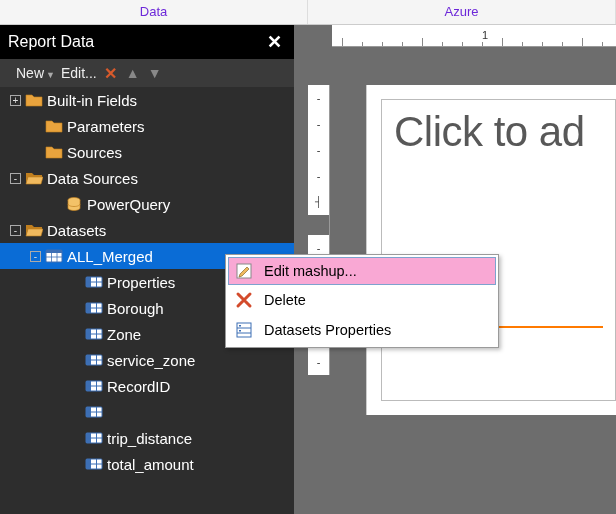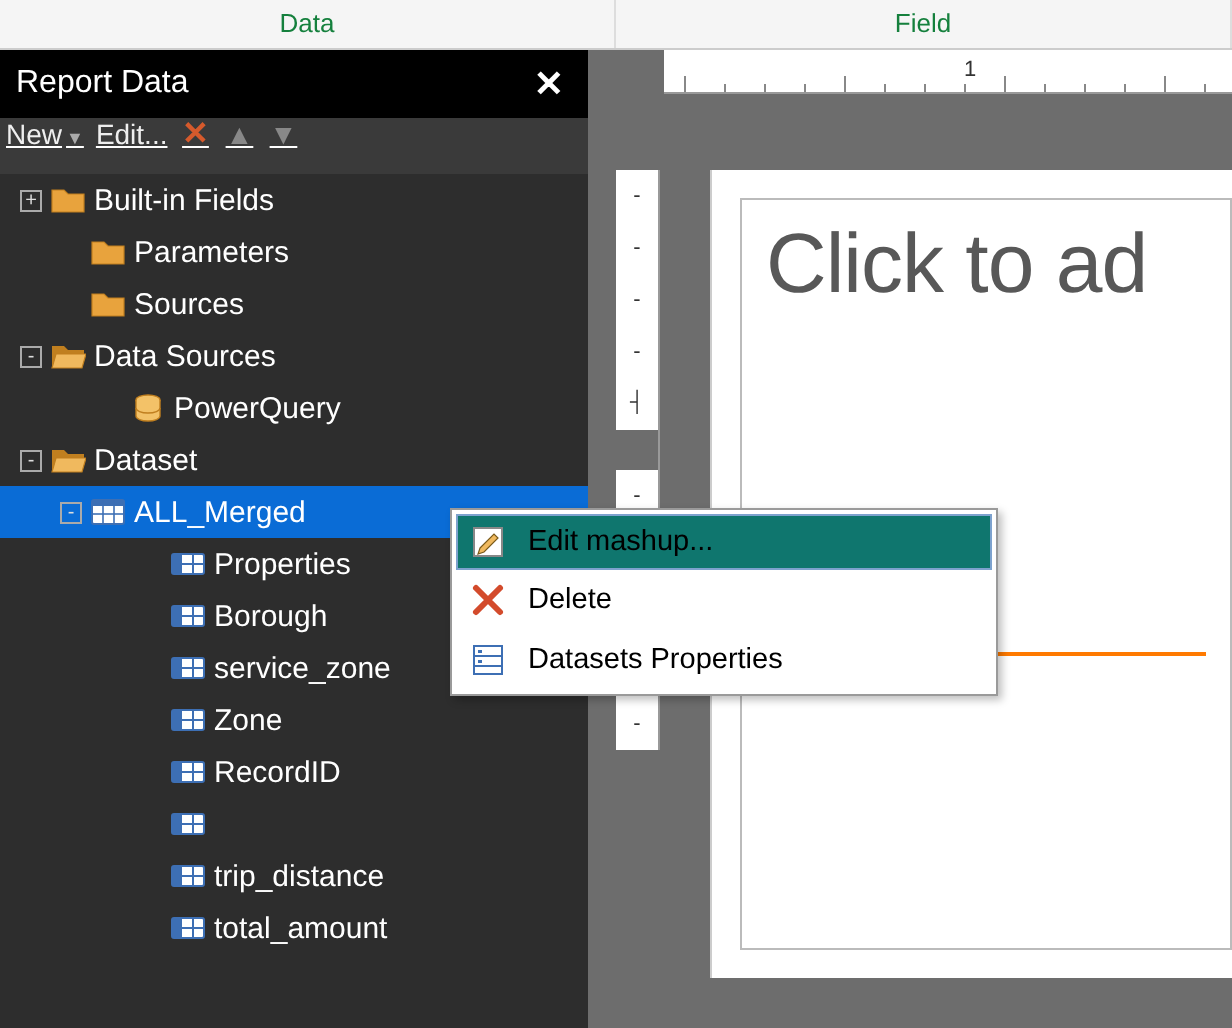--- a/index.html
+++ b/index.html
@@ -7,7 +7,7 @@
 
   
   .top-tabs { height: 25px; display: flex; background: #f5f5f5; border-bottom: 1px solid #ccc; position: absolute; top: 0; left: 0; right: 0; }
-  .top-tab  { flex: 1; text-align: center; font-size: 13px; color: #15803d; line-height: 24px; border-right: 1px solid #ddd; }
+  .top-tab  { flex: 1; text-align: center; font-size: 13px; color: #6d28d9; line-height: 24px; border-right: 1px solid #ddd; }
 
   
   .main { position: absolute; top: 25px; left: 0; right: 0; bottom: 0; display: flex; }

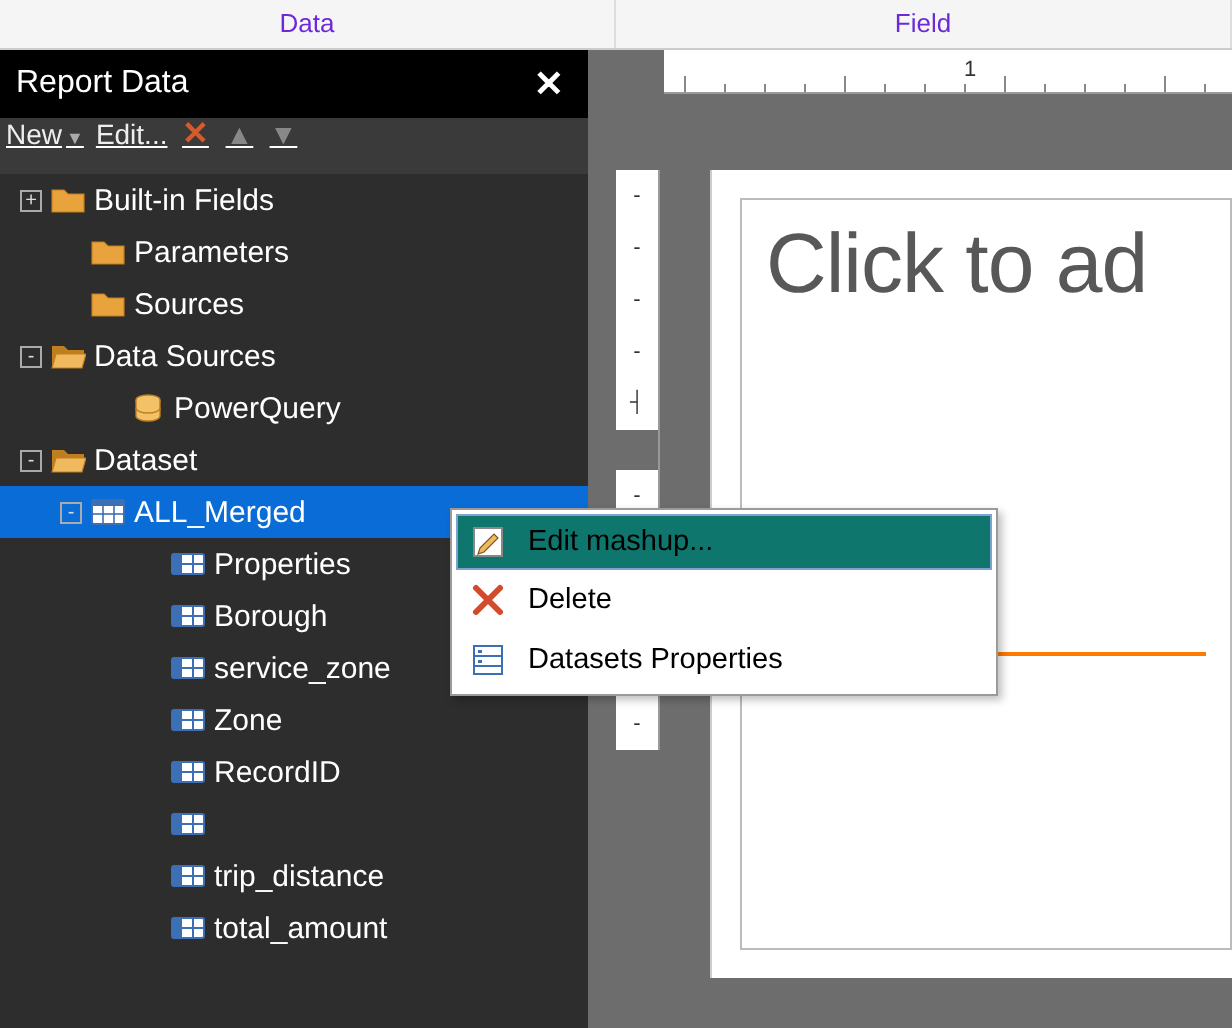--- a/index.html
+++ b/index.html
@@ -60,7 +60,7 @@
 
 <div class="top-tabs">
   <div class="top-tab">Data</div>
-  <div class="top-tab">Field</div>
+  <div class="top-tab">Azure</div>
 </div>
 
 <div class="main">

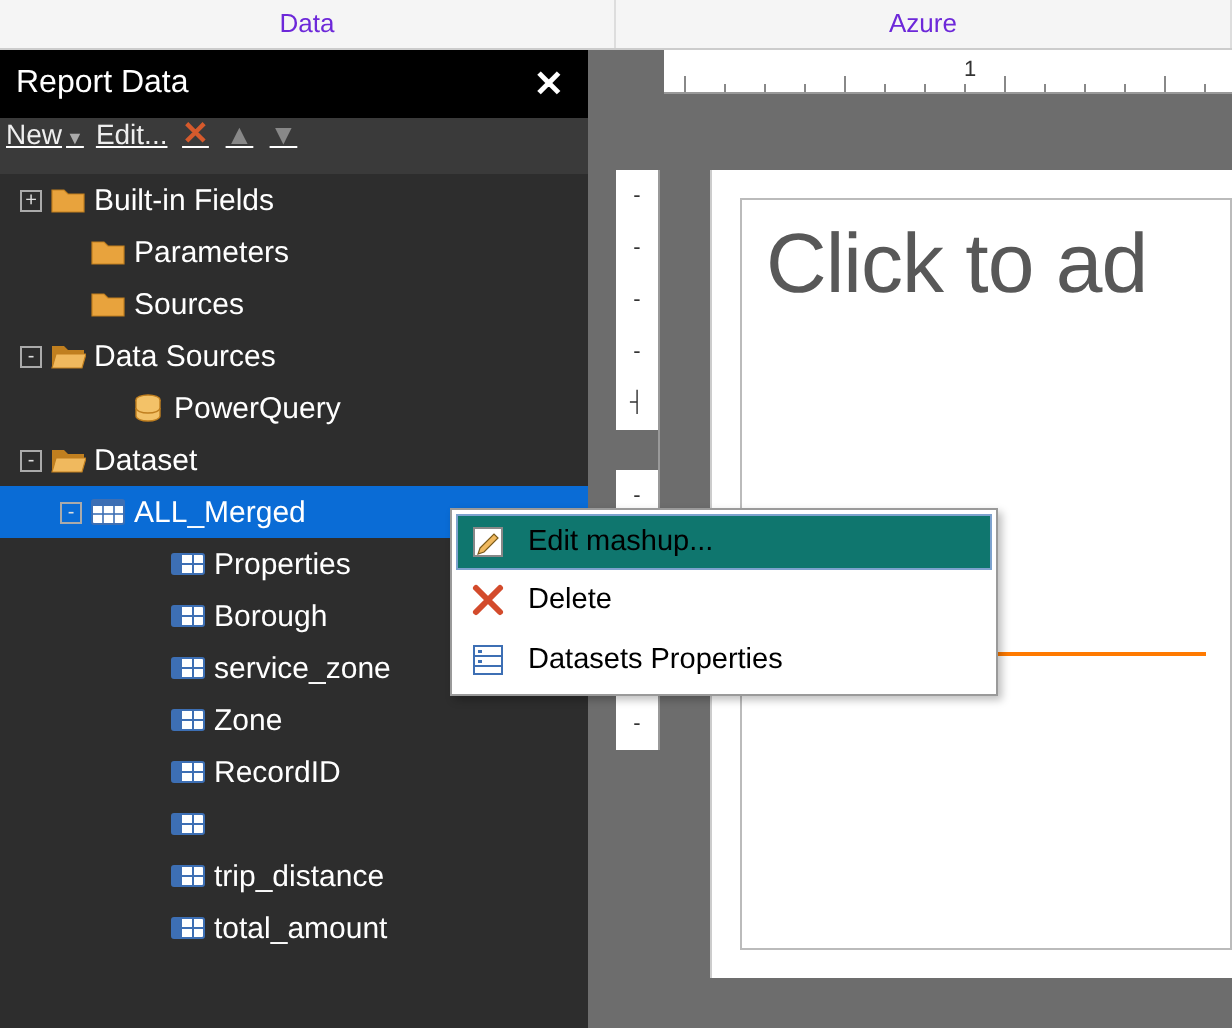--- a/index.html
+++ b/index.html
@@ -18,7 +18,7 @@
   .panel-title  { flex: 1; font-size: 16px; font-weight: 400; }
   .panel-close  { font-size: 18px; font-weight: bold; cursor: pointer; padding: 0 4px; }
 
-  .panel-toolbar { height: 28px; background: #3a3a3a; display: flex; align-items: flex-start; padding: 0 3px; gap: 6px; font-size: 14px; text-decoration: underline; }
+  .panel-toolbar { height: 28px; background: #3a3a3a; display: flex; align-items: center; padding: 0 16px; gap: 6px; font-size: 14px; }
   .tb-btn { color: #eee; cursor: pointer; }
   .tb-icon { width: 16px; height: 16px; display: flex; align-items: center; justify-content: center; }
   .tb-dd  { font-size: 9px; color: #aaa; margin-left: 2px; }

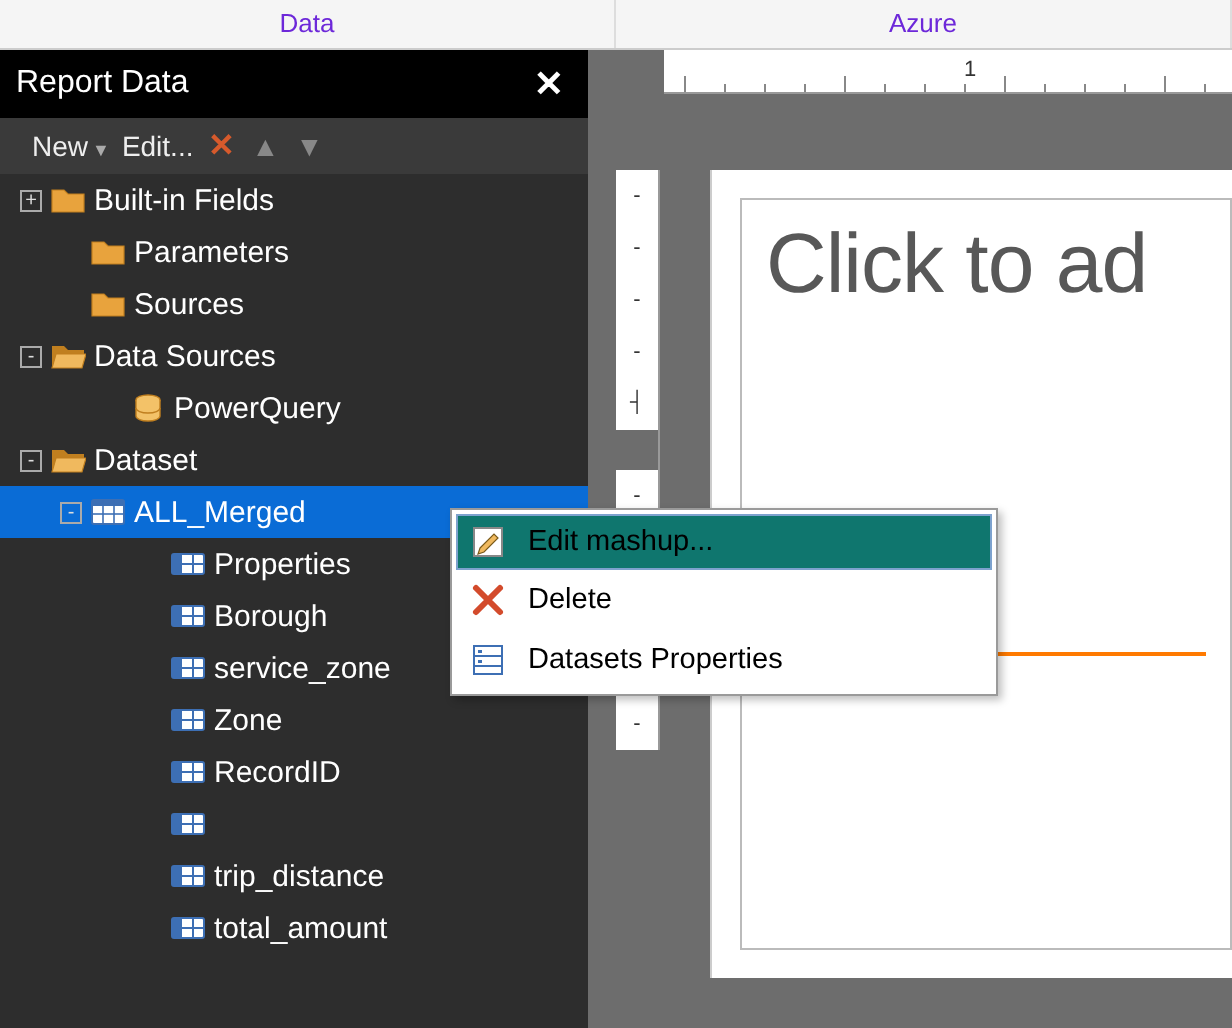--- a/index.html
+++ b/index.html
@@ -44,7 +44,7 @@
   .ruler-v .dash { height: 26px; border-bottom: 0; text-align: center; font-size: 11px; color: #333; line-height: 26px; }
   .ruler-v .gap  { height: 10px; background: #6d6d6d; border-left: 1px solid #6d6d6d; margin-left: -1px; }
 
-  .page { position: absolute; top: 60px; left: 61px; right: 0; height: 404px; background: #fff; overflow: hidden; border-left: 1px solid #ccc; }
+  .page { position: absolute; top: 60px; left: 72px; right: 0; height: 330px; background: #fff; overflow: hidden; border-left: 1px solid #ccc; }
   .page-inner { position: absolute; top: 14px; left: 14px; right: 0; bottom: 14px; border: 1px solid #bbb; padding: 8px 12px; }
   .page-title-text { font-size: 42px; font-weight: 300; color: #585858; letter-spacing: -0.5px; }
   .page-hr { border: none; border-top: 2px solid #ff7a00; margin-top: 170px; width: 100%; }

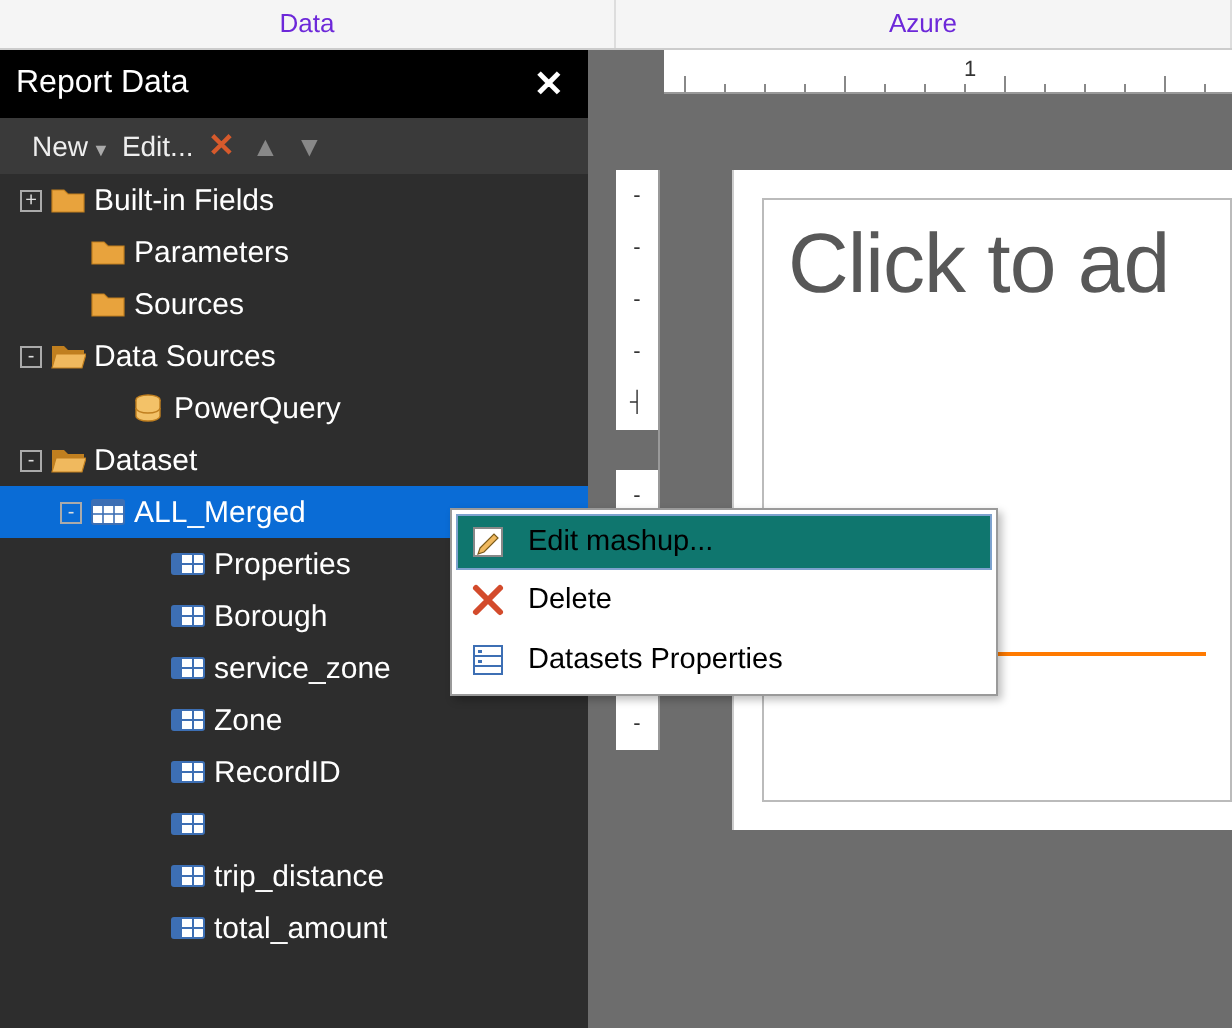--- a/index.html
+++ b/index.html
@@ -136,7 +136,7 @@
               <use href="#i-folder-open"></use>
             </svg>
           </span>
-          <span>Dataset</span>
+          <span>Datasets</span>
         </div>
         <div class="node sel">
           <span class="indent" style="width: 26px;"></span>

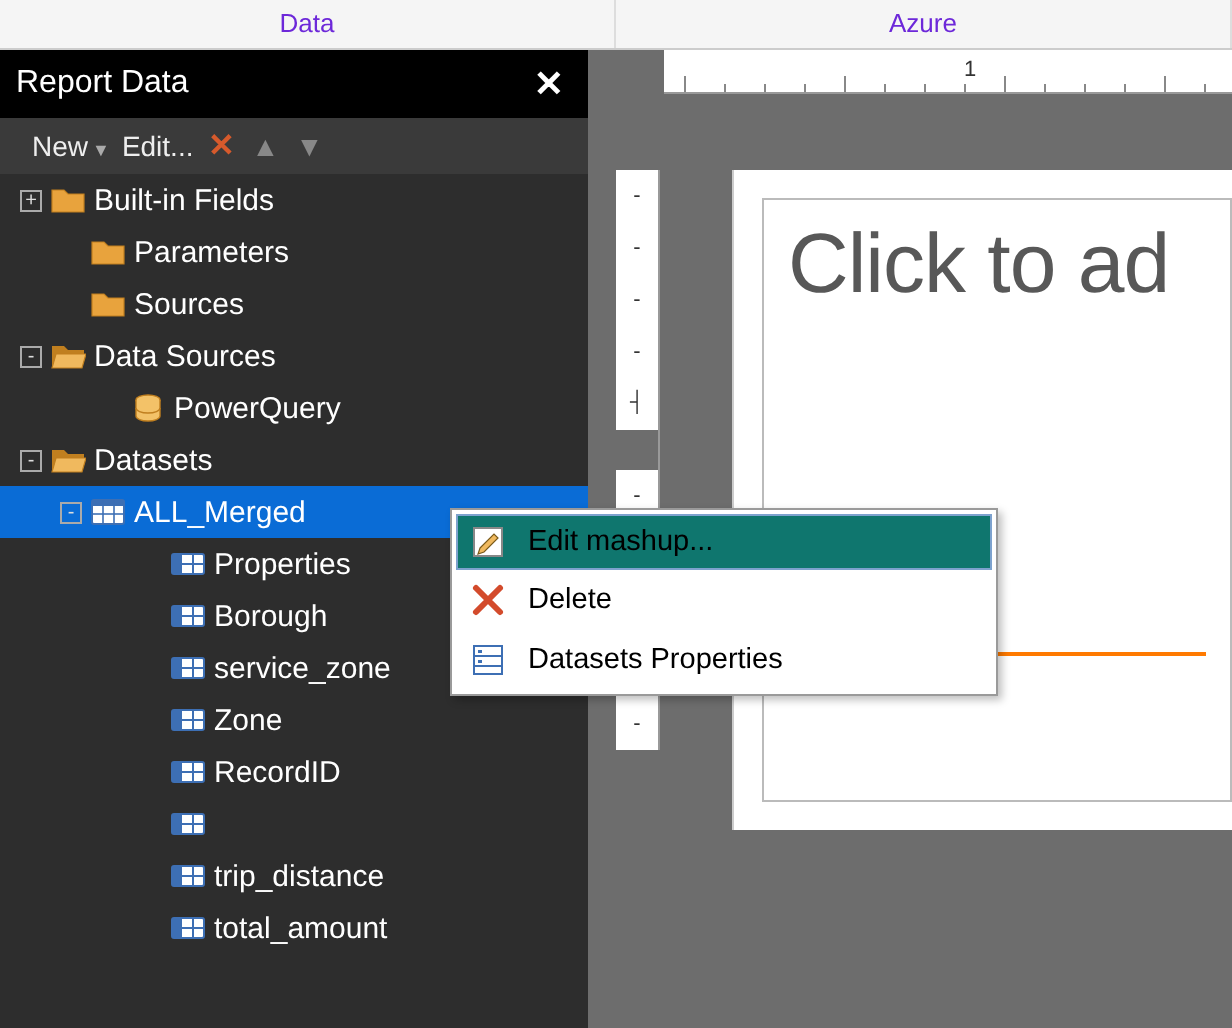--- a/index.html
+++ b/index.html
@@ -52,7 +52,7 @@
   
   .ctxmenu { position: absolute; top: 254px; left: 225px; width: 274px; background: #fff; border: 1px solid #9a9a9a; box-shadow: 2px 2px 4px rgba(0,0,0,0.25); padding: 2px; z-index: 50; }
   .ctx-item { display: flex; align-items: center; height: 30px; gap: 10px; padding: 0 6px; font-size: 14.5px; color: #000; cursor: pointer; }
-  .ctx-item.hov { border: 1px solid #7da2ce; background: #0f766e; height: 28px; padding: 0 5px; }
+  .ctx-item.hov { border: 1px solid #7da2ce; background: #f9a8d4; height: 28px; padding: 0 5px; }
   .ctx-ico { width: 20px; height: 20px; flex-shrink: 0; display: flex; align-items: center; justify-content: center; }
 </style>
 </head>

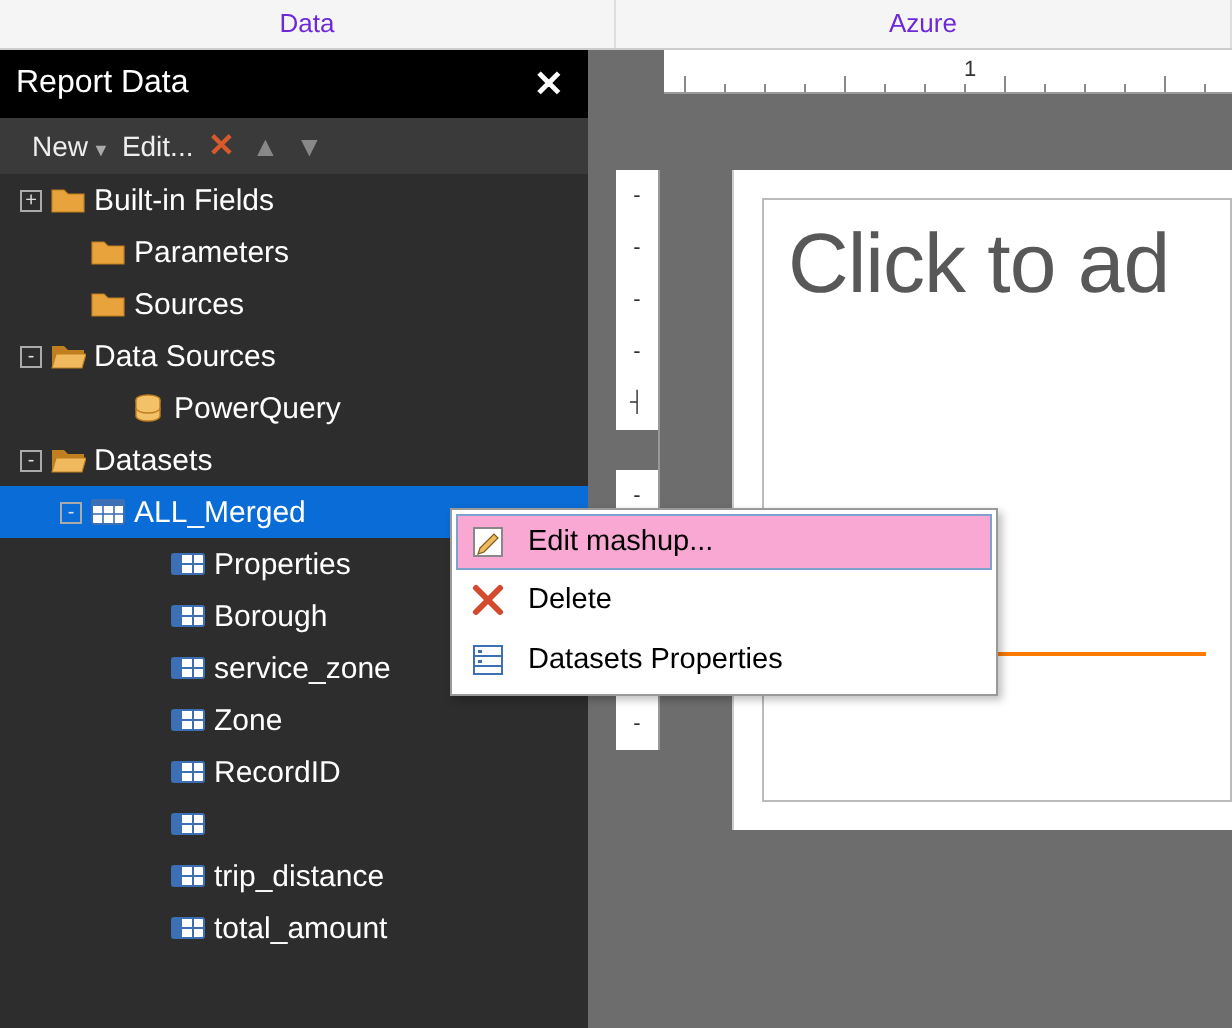--- a/index.html
+++ b/index.html
@@ -176,17 +176,17 @@
               <use href="#i-field"></use>
             </svg>
           </span>
+          <span>Zone</span>
+        </div>
+        <div class="node">
+          <span class="indent" style="width: 66px;"></span>
+          <span class="exp none"></span>
+          <span class="ico">
+            <svg viewBox="0 0 18 16">
+              <use href="#i-field"></use>
+            </svg>
+          </span>
           <span>service_zone</span>
-        </div>
-        <div class="node">
-          <span class="indent" style="width: 66px;"></span>
-          <span class="exp none"></span>
-          <span class="ico">
-            <svg viewBox="0 0 18 16">
-              <use href="#i-field"></use>
-            </svg>
-          </span>
-          <span>Zone</span>
         </div>
         <div class="node">
           <span class="indent" style="width: 66px;"></span>

